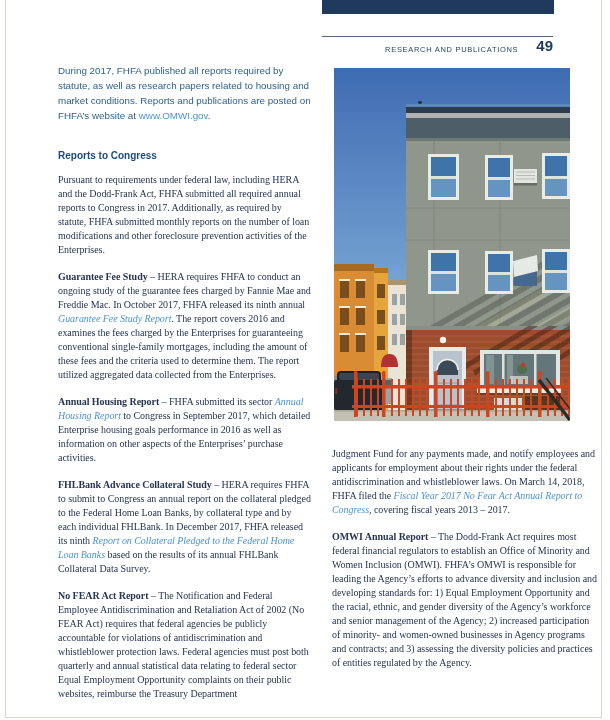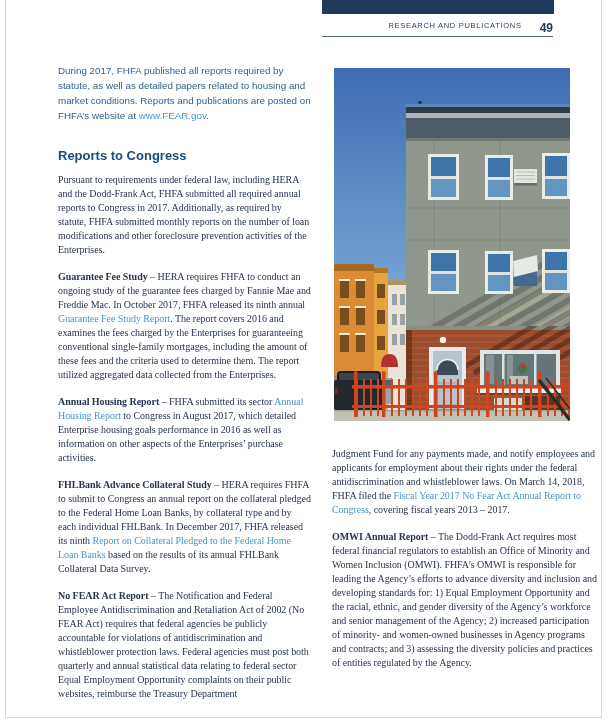--- a/index.html
+++ b/index.html
@@ -22,7 +22,7 @@
   .hdr-bar{position:absolute;left:322px;top:0;width:232px;height:14px;background:var(--navy-bar,#1f3a5c);}
   .hdr-row{
     position:absolute;left:322px;top:21px;width:231px;display:flex;justify-content:flex-end;
-    align-items:flex-start;gap:18px;font-family:"Liberation Sans", sans-serif;color:var(--header-text,#1d3b5e);
+    align-items:flex-end;gap:18px;font-family:"Liberation Sans", sans-serif;color:var(--header-text,#1d3b5e);
   }
   .hdr-title{font-size:7.5px;letter-spacing:.7px;font-weight:normal;}
   .hdr-num{font-size:12px;font-weight:bold;}

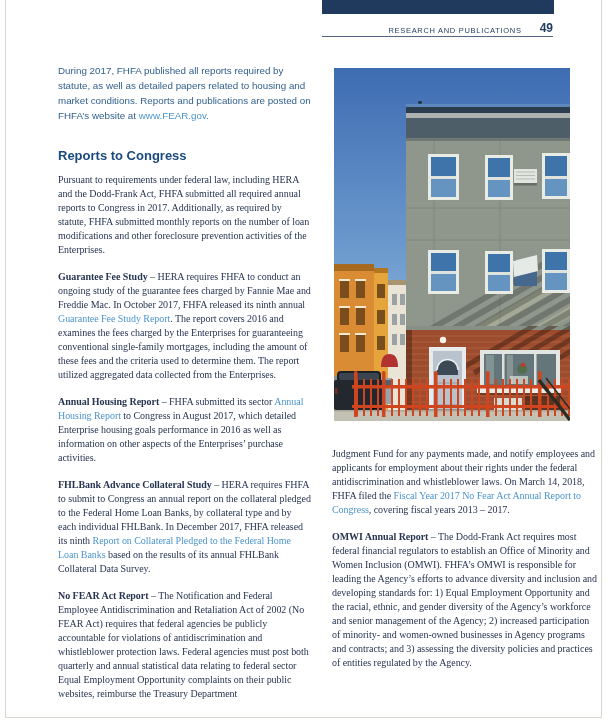--- a/index.html
+++ b/index.html
@@ -25,7 +25,7 @@
     align-items:flex-end;gap:18px;font-family:"Liberation Sans", sans-serif;color:var(--header-text,#1d3b5e);
   }
   .hdr-title{font-size:7.5px;letter-spacing:.7px;font-weight:normal;}
-  .hdr-num{font-size:12px;font-weight:bold;}
+  .hdr-num{font-size:15px;font-weight:bold;margin-top:16px;}
   .hdr-rule{position:absolute;left:322px;top:36px;width:231px;height:1px;background:var(--rule,#27415f);opacity:.8;}
 
   

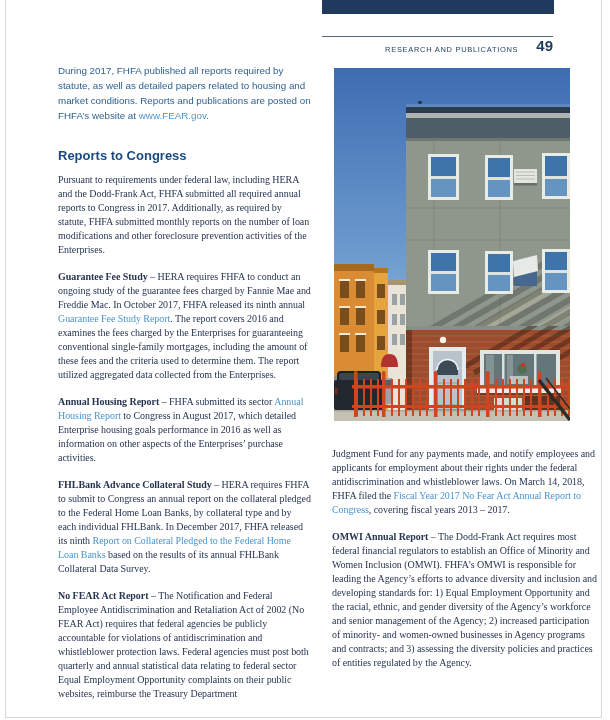--- a/index.html
+++ b/index.html
@@ -70,7 +70,7 @@
   <div class="hdr-rule"></div>
 
   <div class="col col-left">
-    <p class="intro"><span class="seg-n">During 2017, FHFA published all reports required by statute, as well as detailed papers related to housing and market conditions.  Reports and publications are posted on FHFA’s website at </span><span class="seg-link">www.FEAR.gov</span><span class="seg-n">.</span></p>
+    <p class="intro"><span class="seg-n">During 2017, FHFA published all reports required by statute, as well as research papers related to housing and market conditions.  Reports and publications are posted on FHFA’s website at </span><span class="seg-link">www.FEAR.gov</span><span class="seg-n">.</span></p>
     <h2 class="section-heading">Reports to Congress</h2>
     <div>
         <p class="para"><span class="seg-n">Pursuant to requirements under federal law, including HERA and the Dodd-Frank Act, FHFA submitted all required annual reports to Congress in 2017.  Additionally, as required by statute, FHFA submitted monthly reports on the number of loan modifications and other foreclosure prevention activities of the Enterprises.</span></p>

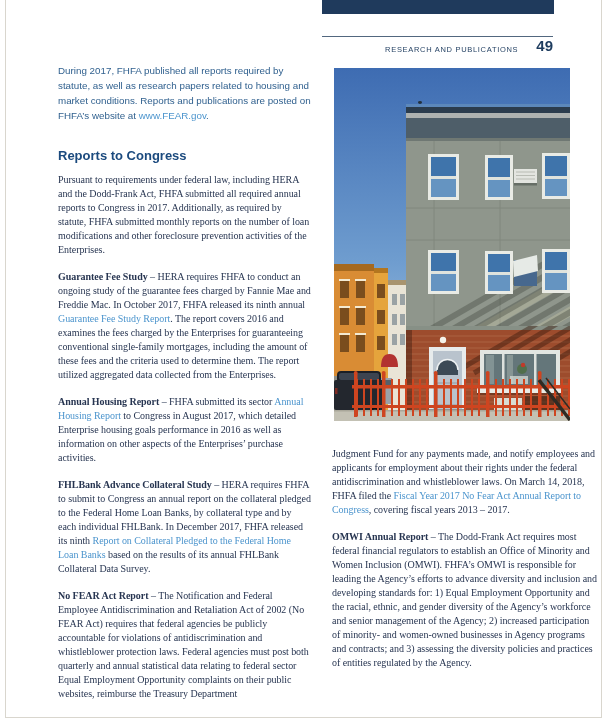--- a/index.html
+++ b/index.html
@@ -70,7 +70,7 @@
   <div class="hdr-rule"></div>
 
   <div class="col col-left">
-    <p class="intro"><span class="seg-n">During 2017, FHFA published all reports required by statute, as well as research papers related to housing and market conditions.  Reports and publications are posted on FHFA’s website at </span><span class="seg-link">www.FEAR.gov</span><span class="seg-n">.</span></p>
+    <p class="intro"><span class="seg-n">During 2017, FHFA published all reports required by statute, as well as research papers related to housing and market conditions.  Reports and publications are posted on FHFA’s website at </span><span class="seg-link">www.OMWI.gov</span><span class="seg-n">.</span></p>
     <h2 class="section-heading">Reports to Congress</h2>
     <div>
         <p class="para"><span class="seg-n">Pursuant to requirements under federal law, including HERA and the Dodd-Frank Act, FHFA submitted all required annual reports to Congress in 2017.  Additionally, as required by statute, FHFA submitted monthly reports on the number of loan modifications and other foreclosure prevention activities of the Enterprises.</span></p>

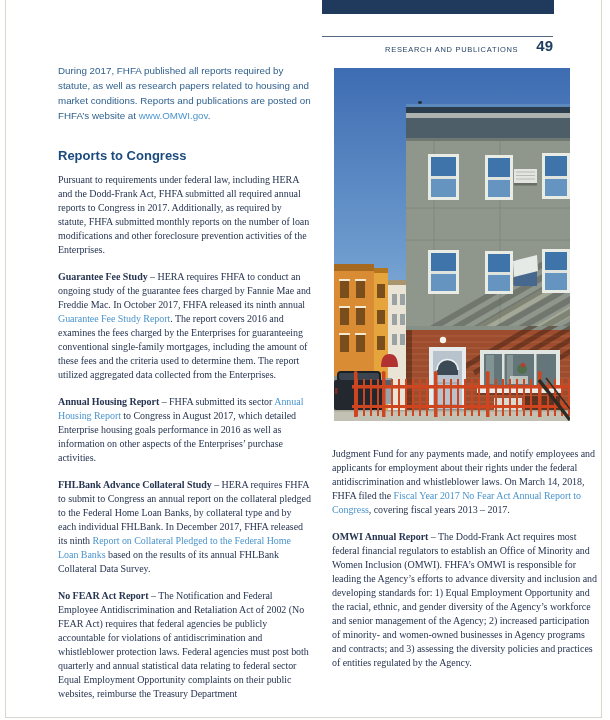--- a/index.html
+++ b/index.html
@@ -39,7 +39,7 @@
   }
   .intro .seg-link{font-style:normal;}
   .section-heading{
-    margin:26px 0 10px 0;font-family:"Liberation Sans", sans-serif;font-size:13px;line-height:14px;
+    margin:26px 0 10px 0;font-family:"Liberation Sans", sans-serif;font-size:10px;line-height:14px;
     font-weight:bold;color:var(--heading,#1b4a7e);
   }
   .para{

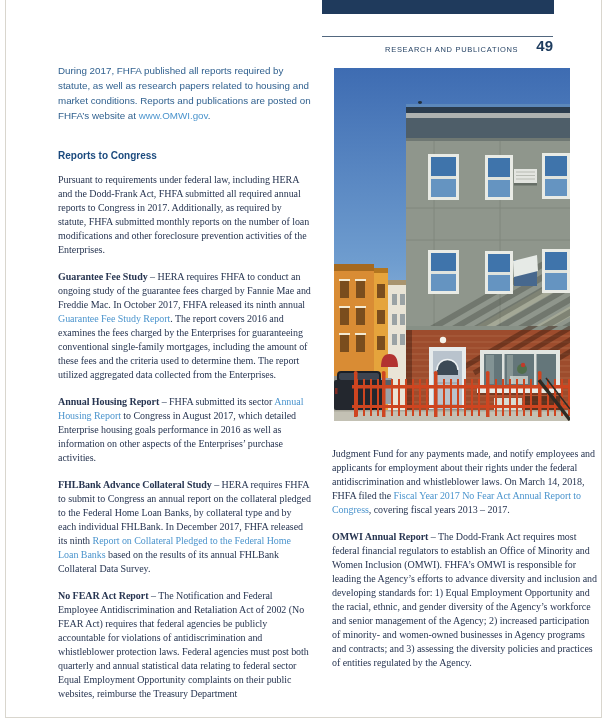--- a/index.html
+++ b/index.html
@@ -47,7 +47,7 @@
     letter-spacing:-0.05px;
   }
   .seg-b{font-weight:bold;margin-top:32px;}
-  .seg-link{color:var(--link,#4b94cd);text-decoration:none;cursor:pointer;}
+  .seg-link{color:var(--link,#4b94cd);font-style:italic;text-decoration:none;cursor:pointer;}
   .seg-n{font-style:normal;}
 
   figure.photo{margin:0 0 26px 2px;padding:0;width:236px;height:353px;}

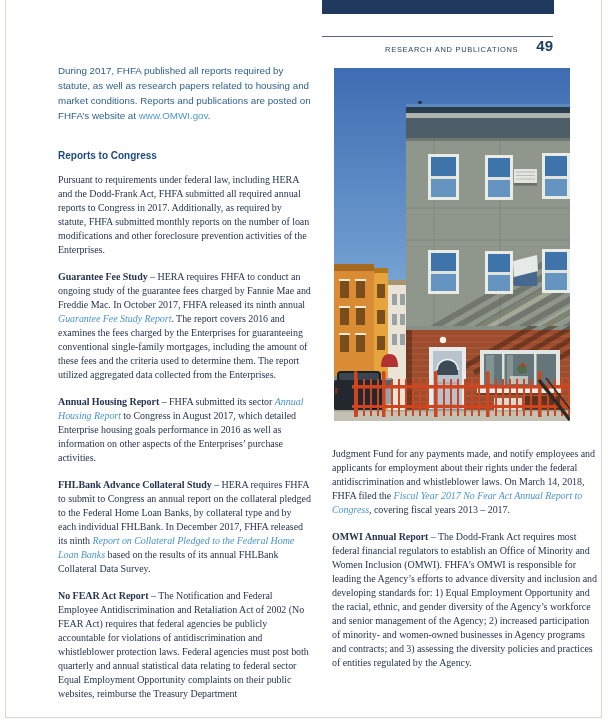--- a/index.html
+++ b/index.html
@@ -75,7 +75,7 @@
     <div>
         <p class="para"><span class="seg-n">Pursuant to requirements under federal law, including HERA and the Dodd-Frank Act, FHFA submitted all required annual reports to Congress in 2017.  Additionally, as required by statute, FHFA submitted monthly reports on the number of loan modifications and other foreclosure prevention activities of the Enterprises.</span></p>
         <p class="para"><span class="seg-b">Guarantee Fee Study</span><span class="seg-n"> – HERA requires FHFA to conduct an ongoing study of the guarantee fees charged by Fannie Mae and Freddie Mac.  In October 2017, FHFA released its ninth annual </span><span class="seg-link">Guarantee Fee Study Report</span><span class="seg-n">.  The report covers 2016 and examines the fees charged by the Enterprises for guaranteeing conventional single-family mortgages, including the amount of these fees and the criteria used to determine them.  The report utilized aggregated data collected from the Enterprises.</span></p>
-        <p class="para"><span class="seg-b">Annual Housing Report</span><span class="seg-n"> – FHFA submitted its sector </span><span class="seg-link">Annual Housing Report</span><span class="seg-n"> to Congress in August 2017, which detailed Enterprise housing goals performance in 2016 as well as information on other aspects of the Enterprises’ purchase activities.</span></p>
+        <p class="para"><span class="seg-b">Annual Housing Report</span><span class="seg-n"> – FHFA submitted its sector </span><span class="seg-link">Annual Housing Report</span><span class="seg-n"> to Congress in September 2017, which detailed Enterprise housing goals performance in 2016 as well as information on other aspects of the Enterprises’ purchase activities.</span></p>
         <p class="para"><span class="seg-b">FHLBank Advance Collateral Study</span><span class="seg-n"> – HERA requires FHFA to submit to Congress an annual report on the collateral pledged to the Federal Home Loan Banks, by collateral type and by each individual FHLBank.  In December 2017, FHFA released its ninth </span><span class="seg-link">Report on Collateral Pledged to the Federal Home Loan Banks</span><span class="seg-n"> based on the results of its annual FHLBank Collateral Data Survey.</span></p>
         <p class="para"><span class="seg-b">No FEAR Act Report</span><span class="seg-n"> – The Notification and Federal Employee Antidiscrimination and Retaliation Act of 2002 (No FEAR Act) requires that federal agencies be publicly accountable for violations of antidiscrimination and whistleblower protection laws.  Federal agencies must post both quarterly and annual statistical data relating to federal sector Equal Employment Opportunity complaints on their public websites, reimburse the Treasury Department</span></p>
       </div>

